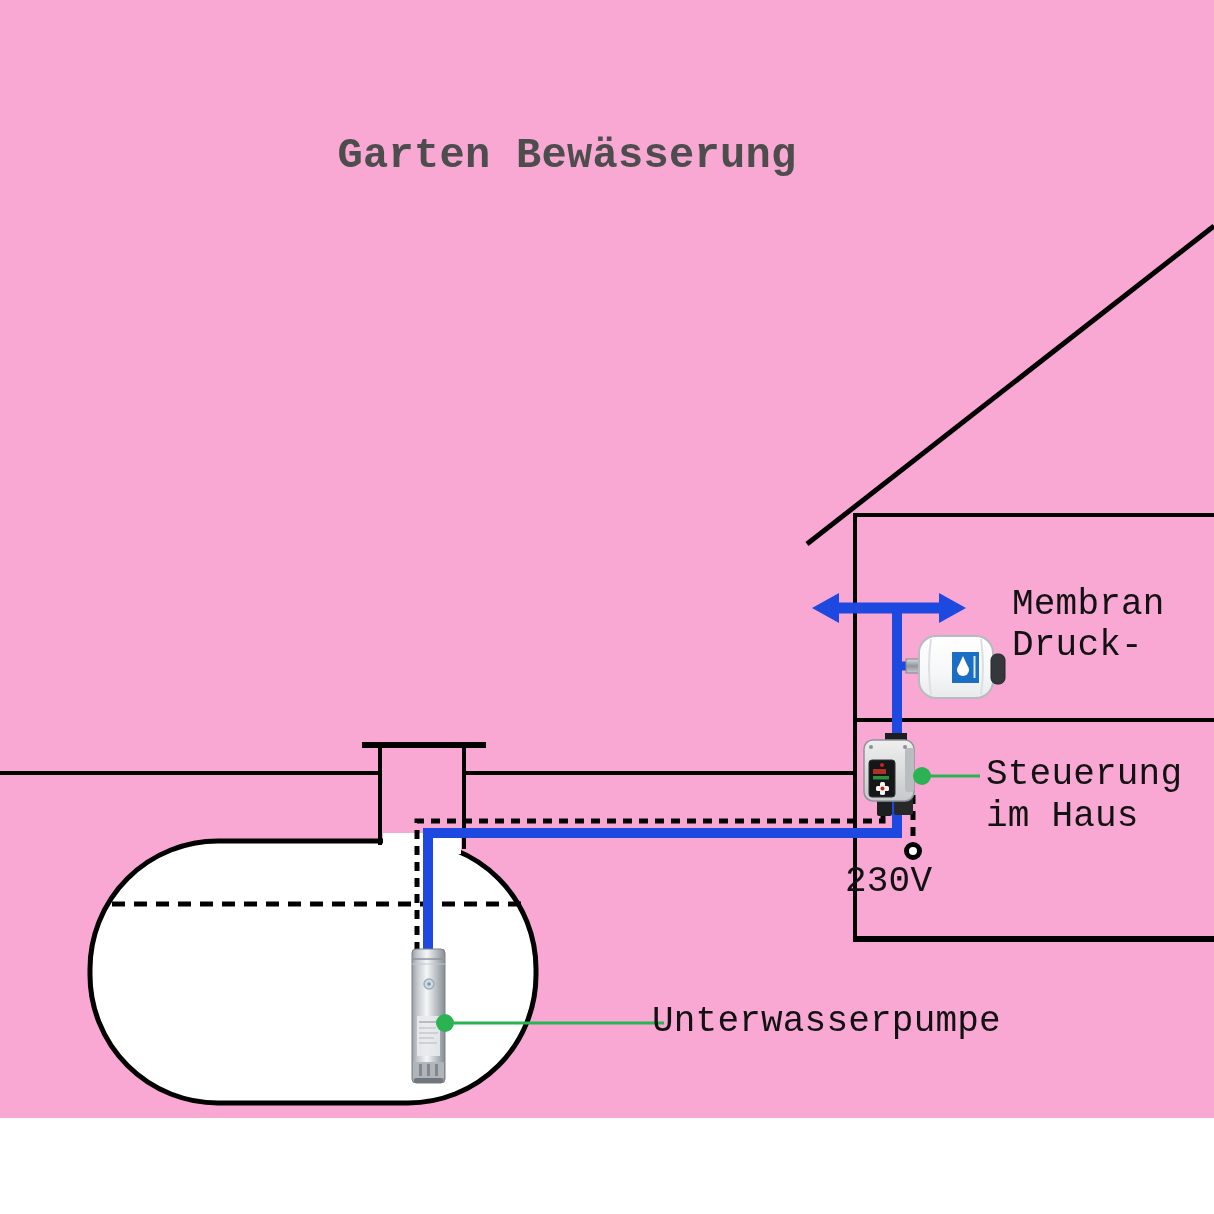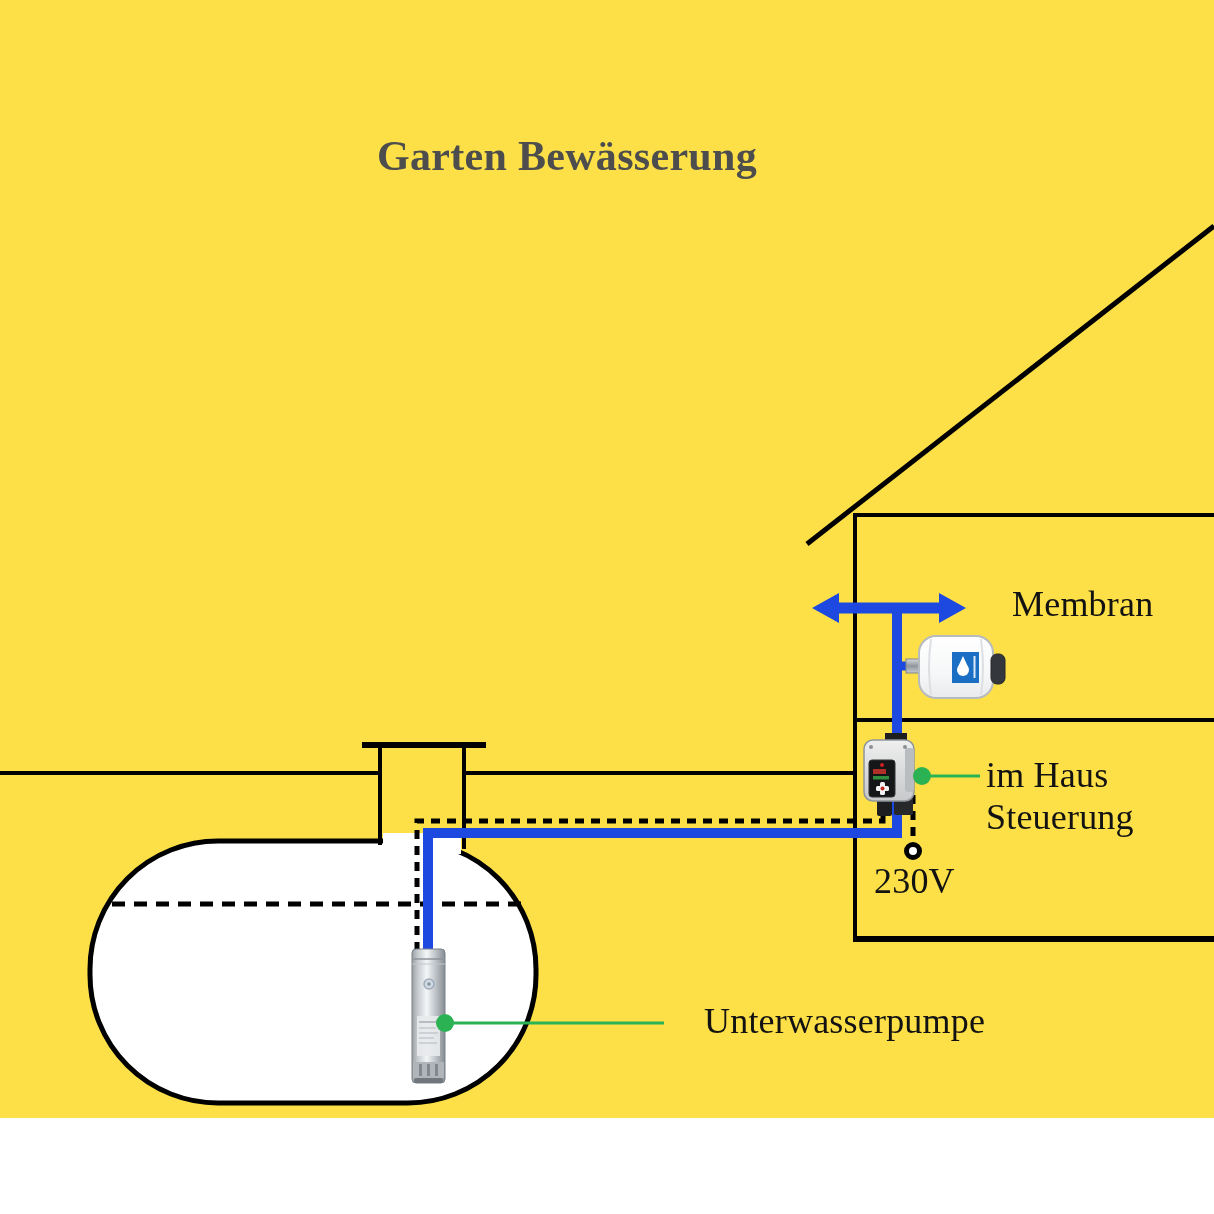--- a/index.html
+++ b/index.html
@@ -6,9 +6,9 @@
   .canvas{
     position:relative;
     width:1214px;height:1118px;
-    background:#fde047;
+    background:#f9a8d4;
     overflow:hidden;
-    font-family:Liberation Serif, serif;
+    font-family:Liberation Mono, monospace;
   }
   .artwork{position:absolute;left:0;top:0;}
   .title{

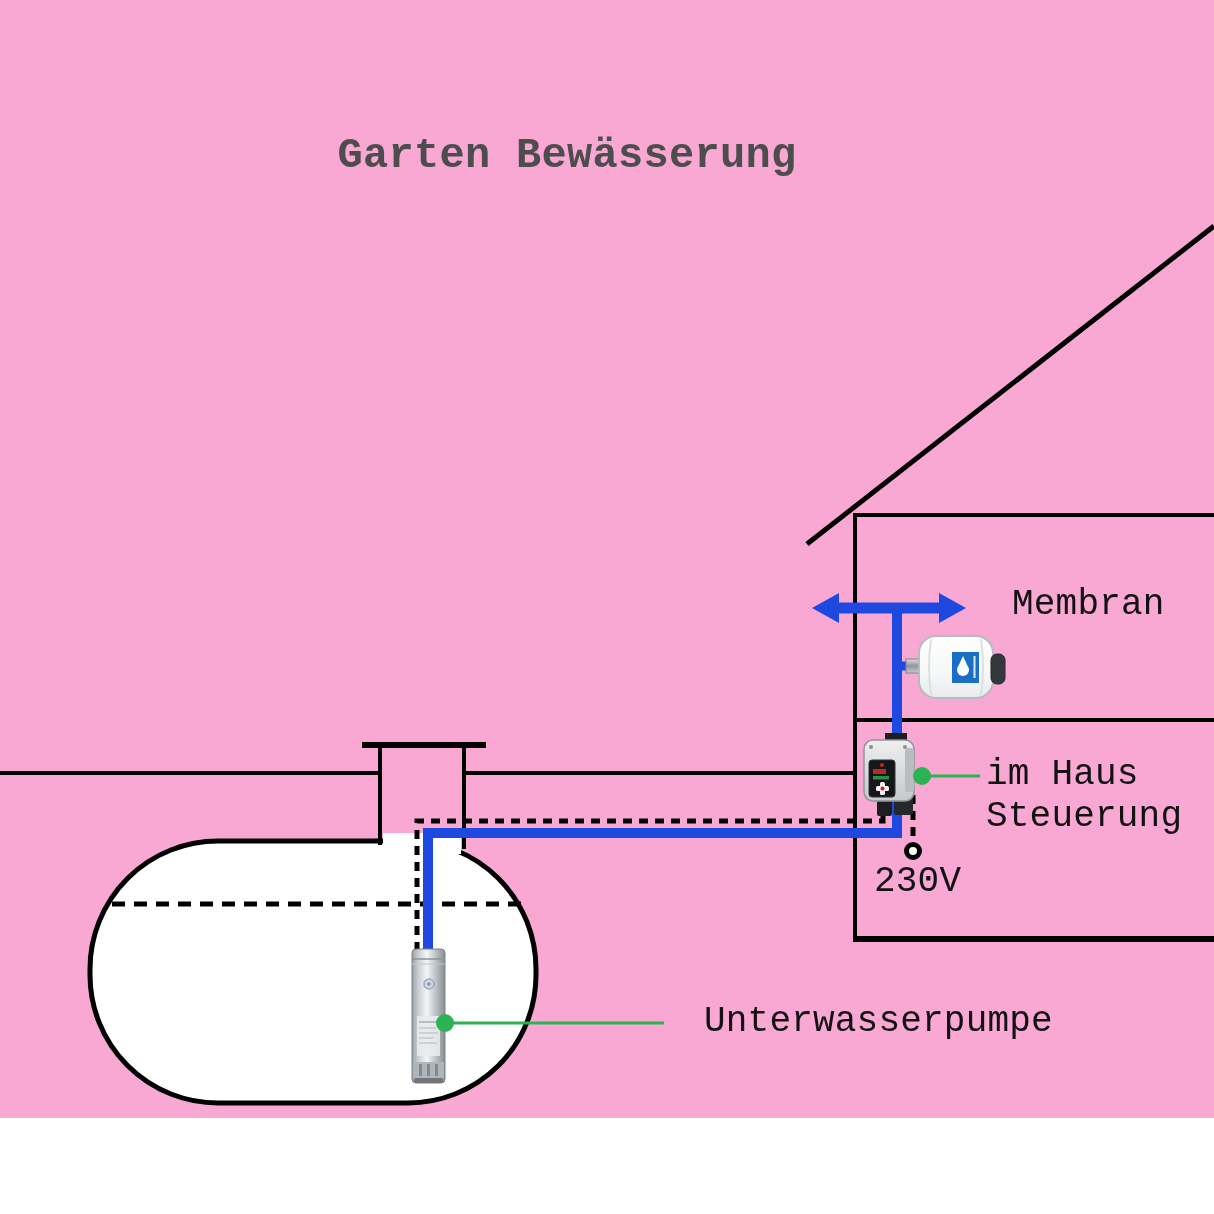--- a/index.html
+++ b/index.html
@@ -157,6 +157,7 @@
 
   <div class="label membran">
     <div>Membran</div>
+    <div>Druck-</div>
   </div>
 
   <div class="label steuerung">

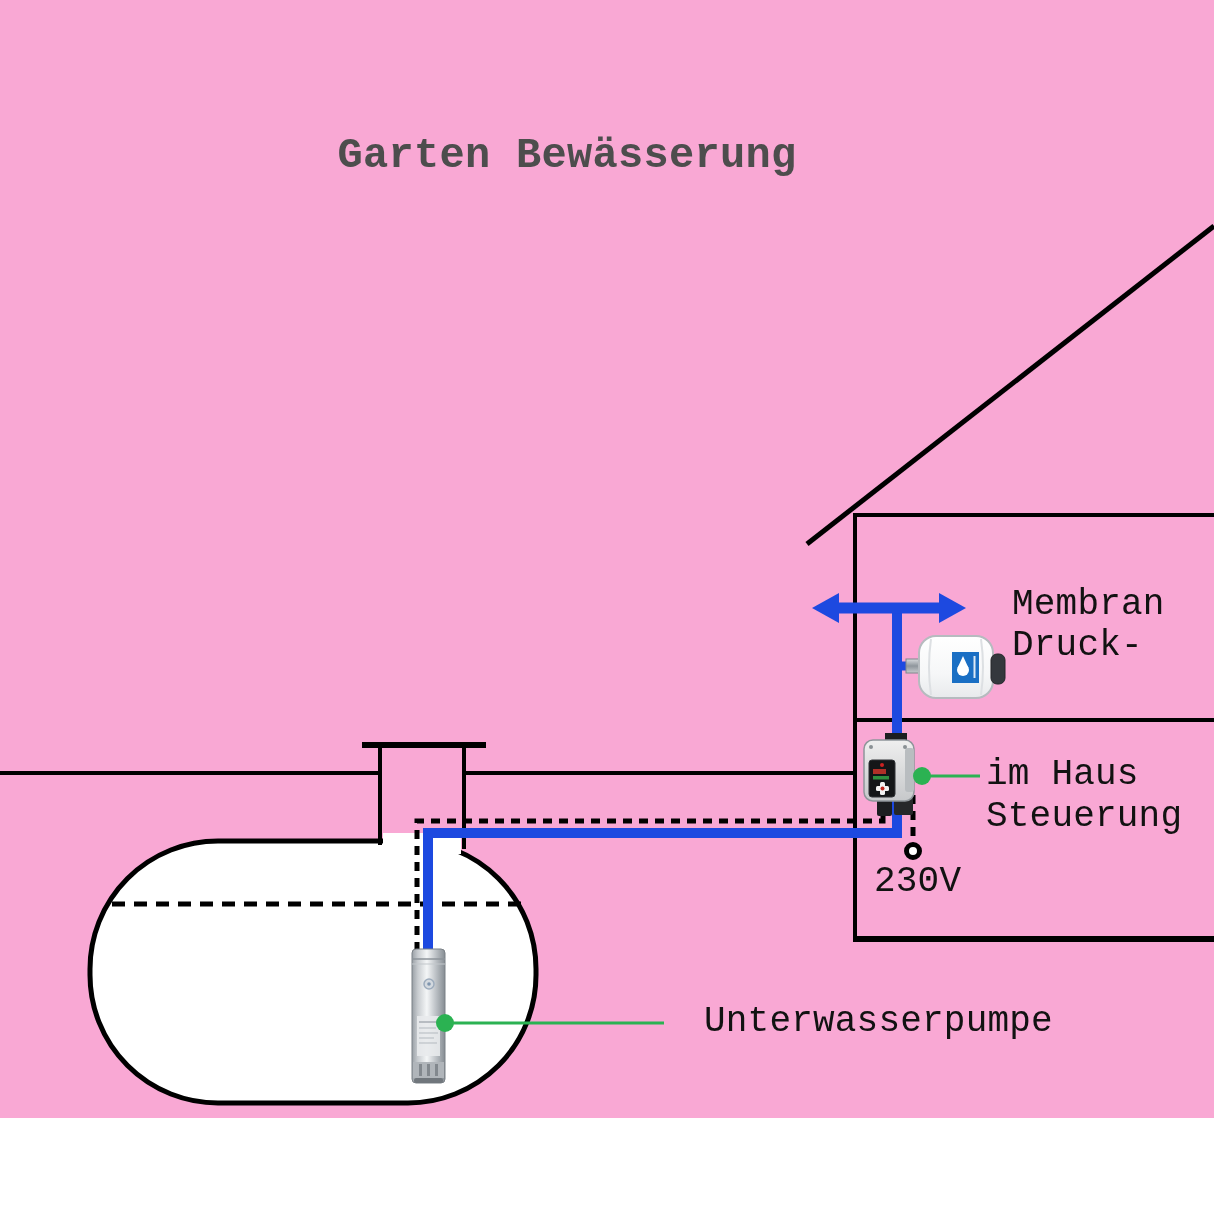--- a/index.html
+++ b/index.html
@@ -161,8 +161,8 @@
   </div>
 
   <div class="label steuerung">
+    <div>Steuerung</div>
     <div>im Haus</div>
-    <div>Steuerung</div>
   </div>
 
   <div class="label voltage">230V</div>

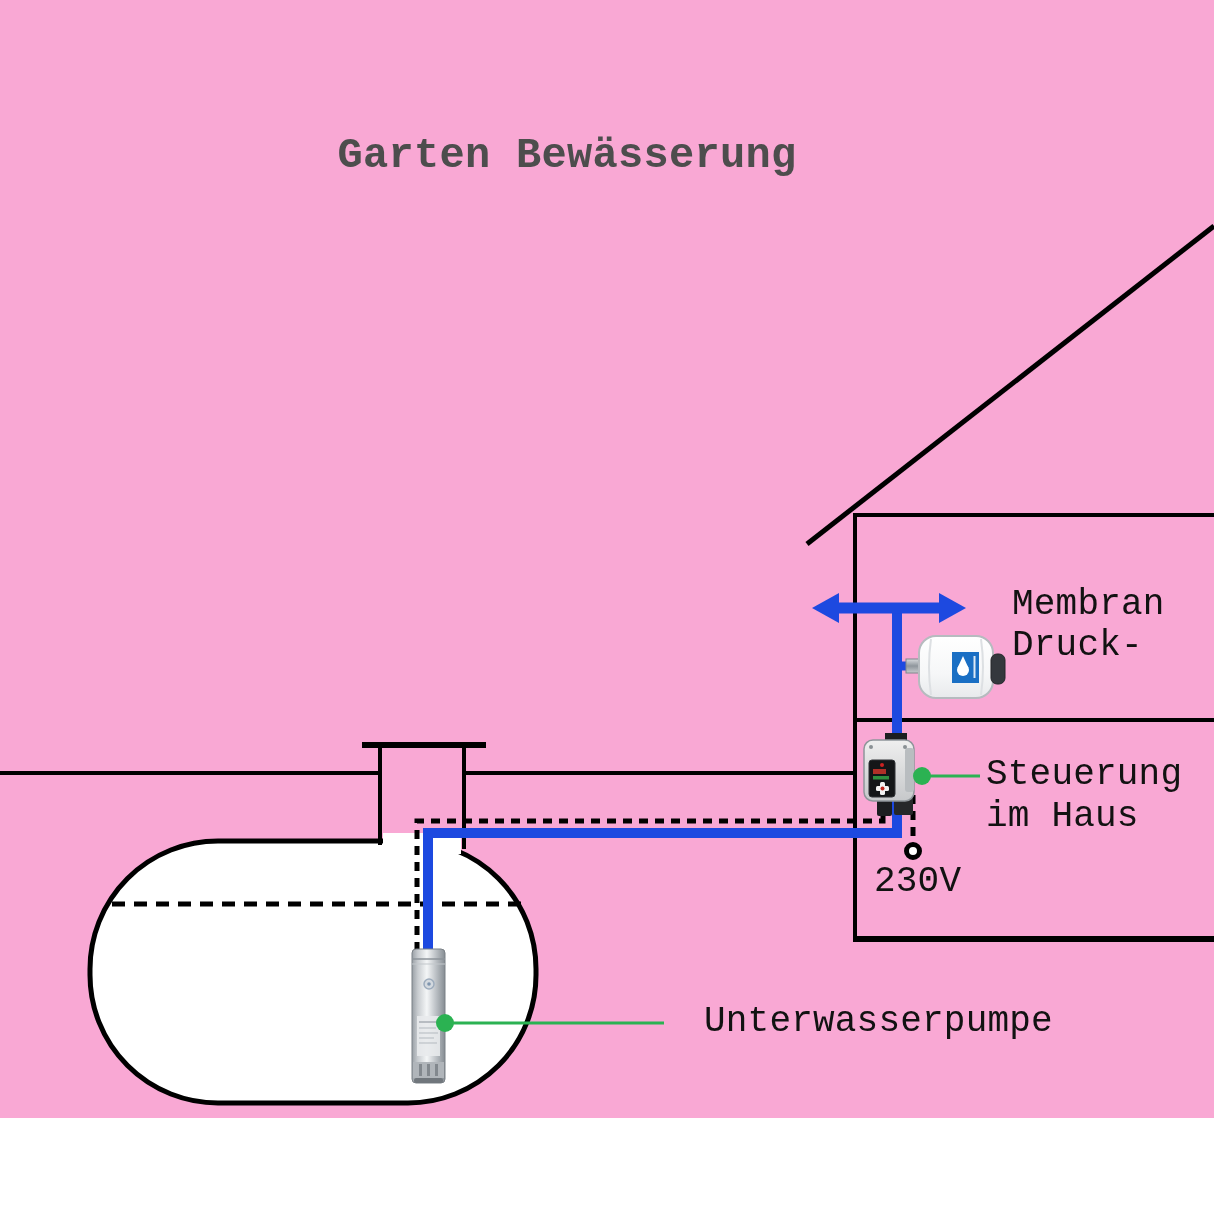--- a/index.html
+++ b/index.html
@@ -25,7 +25,7 @@
   }
   .membran{left:1012px;top:584px;}
   .steuerung{left:986px;top:754px;line-height:42px;}
-  .voltage{left:874px;top:861px;}
+  .voltage{left:845px;top:861px;}
   .pump-label{left:704px;top:1001px;}
 </style>
 </head>

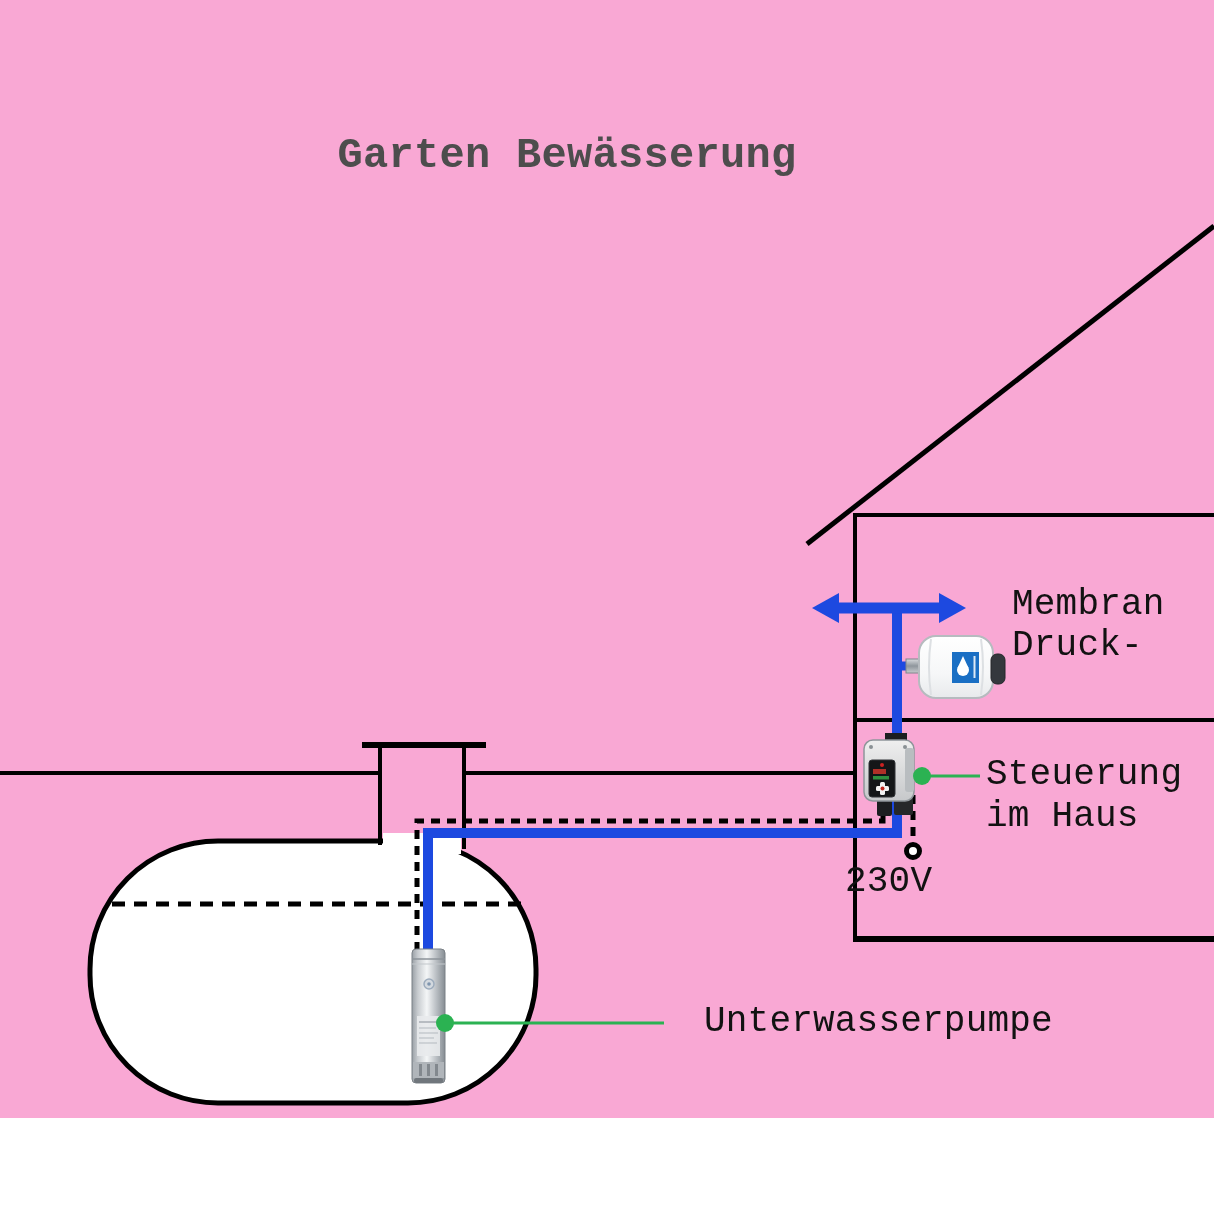--- a/index.html
+++ b/index.html
@@ -26,7 +26,7 @@
   .membran{left:1012px;top:584px;}
   .steuerung{left:986px;top:754px;line-height:42px;}
   .voltage{left:845px;top:861px;}
-  .pump-label{left:704px;top:1001px;}
+  .pump-label{left:652px;top:1001px;}
 </style>
 </head>
 <body>

